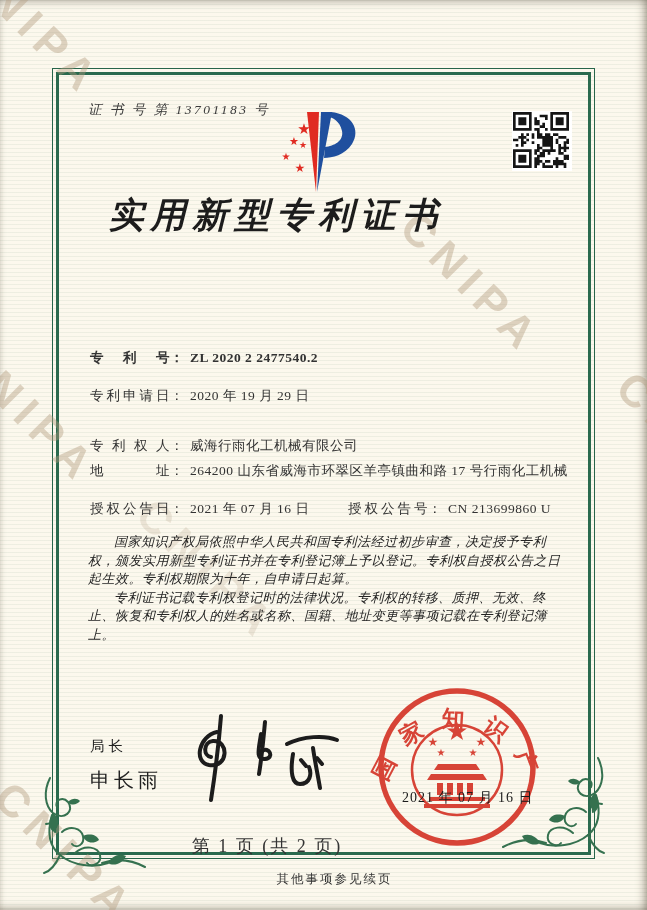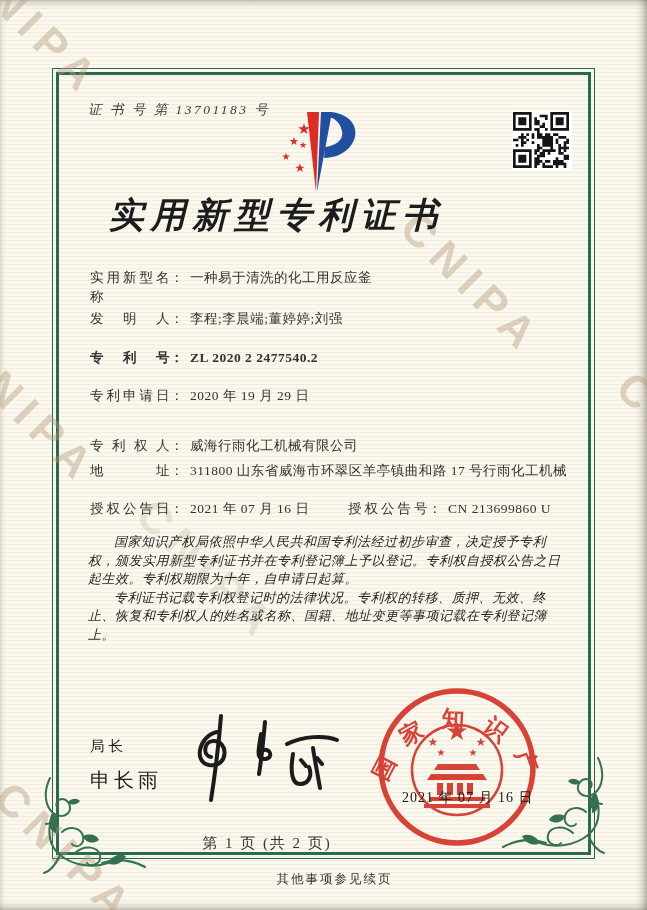--- a/index.html
+++ b/index.html
@@ -90,9 +90,6 @@
 
   <div class="title">实用新型专利证书</div>
 
-  <div class="row" style="top:268px;">
-    <span class="lbl">实用新型名称</span><span class="colon">：</span><span class="val">一种易于清洗的化工用反应釜</span>
-  </div>
   <div class="row" style="top:309px;">
     <span class="lbl">发明人</span><span class="colon">：</span><span class="val">李程;李晨端;董婷婷;刘强</span>
   </div>

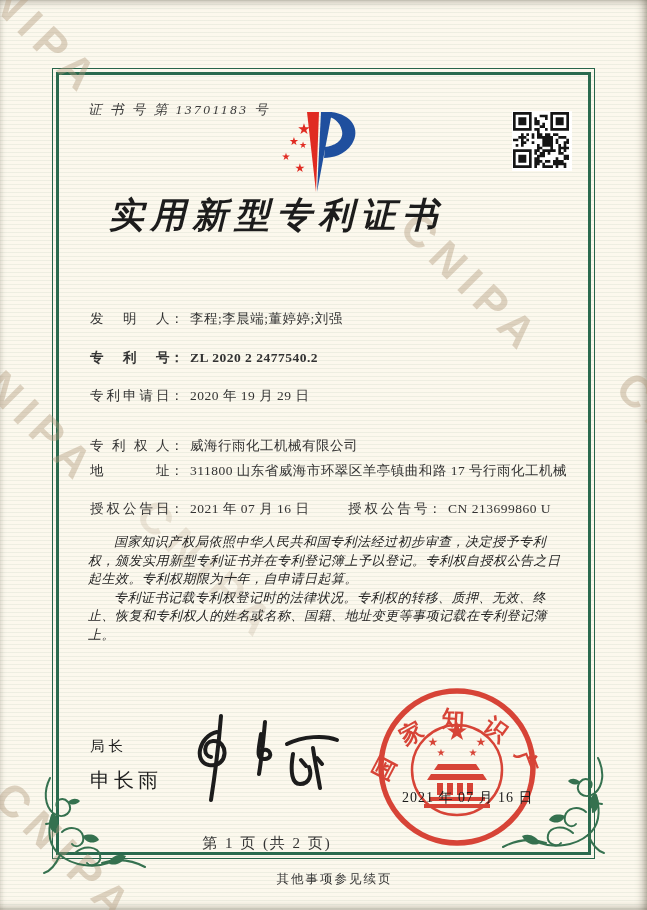--- a/index.html
+++ b/index.html
@@ -90,9 +90,6 @@
 
   <div class="title">实用新型专利证书</div>
 
-  <div class="row" style="top:309px;">
-    <span class="lbl">发明人</span><span class="colon">：</span><span class="val">李程;李晨端;董婷婷;刘强</span>
-  </div>
   <div class="row" style="top:348px;font-weight:bold;">
     <span class="lbl">专利号</span><span class="colon">：</span><span class="val">ZL 2020 2 2477540.2</span>
   </div>

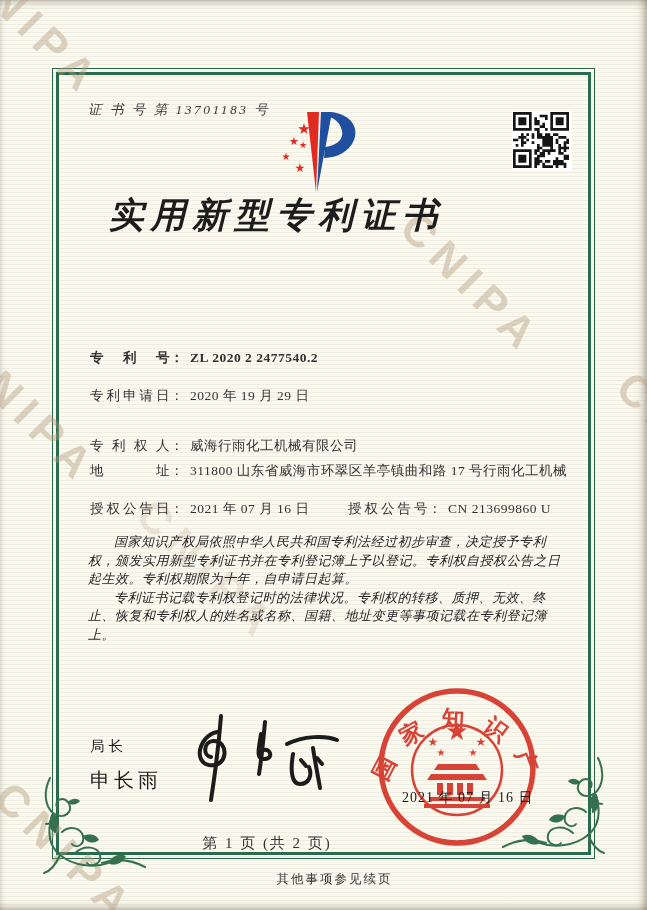--- a/index.html
+++ b/index.html
@@ -100,7 +100,7 @@
     <span class="lbl">专利权人</span><span class="colon">：</span><span class="val">威海行雨化工机械有限公司</span>
   </div>
   <div class="row" style="top:461px;">
-    <span class="lbl">地址</span><span class="colon">：</span><span class="val">311800 山东省威海市环翠区羊亭镇曲和路 17 号行雨化工机械</span>
+    <span class="lbl">地址</span><span class="colon">：</span><span class="val">264200 山东省威海市环翠区羊亭镇曲和路 17 号行雨化工机械</span>
   </div>
   <div class="row grant-row" style="top:499px;">
     <span>

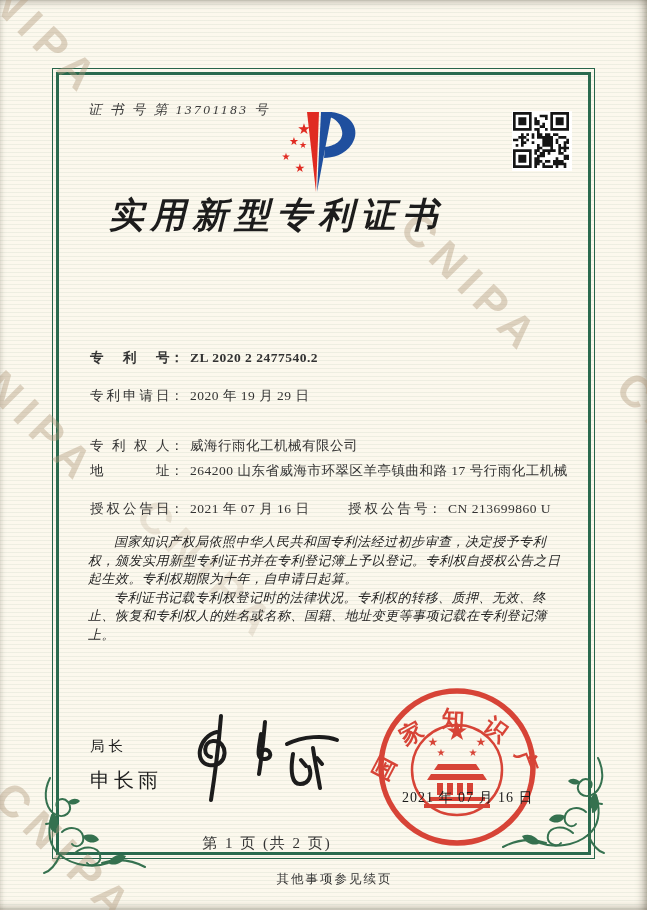--- a/index.html
+++ b/index.html
@@ -45,7 +45,7 @@
   .signature{position:absolute;left:183px;top:710px;width:168px;height:98px;z-index:4;}
   .seal{position:absolute;left:366px;top:678px;width:182px;height:182px;z-index:4;opacity:0.93;}
   .seal-date{position:absolute;left:402px;top:789px;z-index:5;font-size:14px;letter-spacing:1px;color:#1b1b1b;white-space:nowrap;}
-  .page-info{position:absolute;left:52px;top:834px;width:430px;z-index:3;text-align:center;font-size:15px;letter-spacing:2px;color:#333;}
+  .page-info{position:absolute;left:52px;top:834px;width:430px;z-index:3;text-align:center;font-size:18px;letter-spacing:2px;color:#333;}
   .cont-note{position:absolute;left:16px;top:871px;width:637px;z-index:3;text-align:center;font-size:12.5px;letter-spacing:2px;color:#333;}
   .flourish{position:absolute;z-index:2;width:118px;height:108px;}
   .flourish.bl{left:38px;top:772px;}

